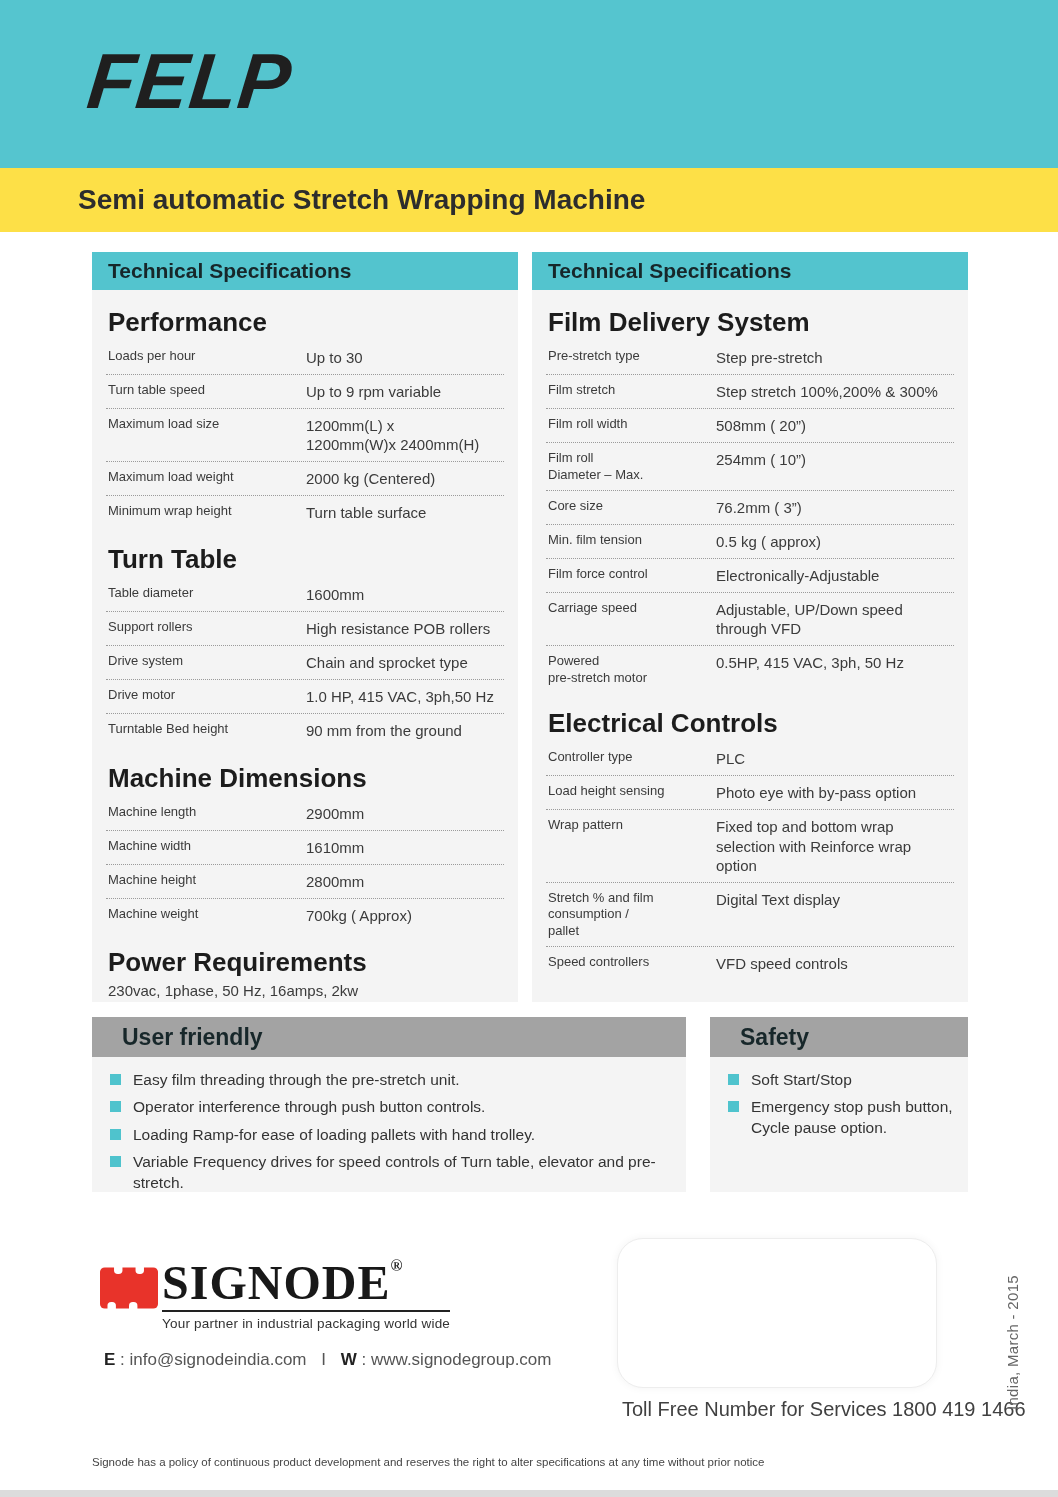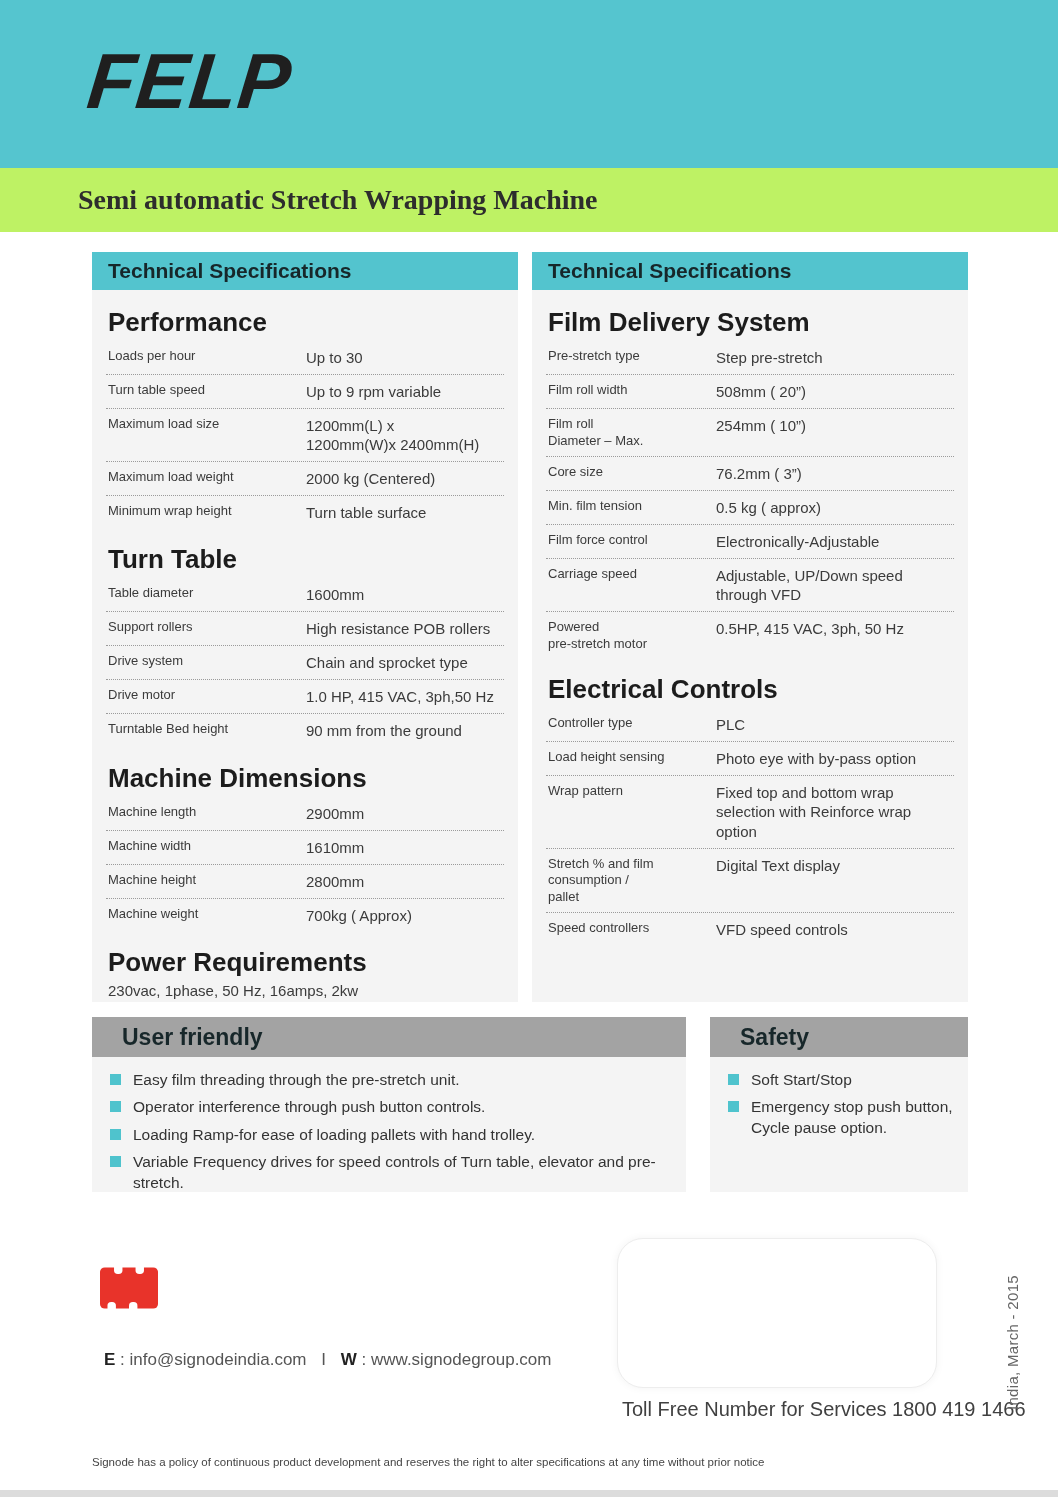--- a/index.html
+++ b/index.html
@@ -10,7 +10,7 @@
   .banner{position:absolute;left:0;top:0;width:1058px;height:168px;background:#55c5cf;}
   .product-name{position:absolute;left:88px;top:36px;font-size:78px;font-weight:bold;font-style:italic;
     color:#1f1f1f;transform:skewX(-6deg);letter-spacing:1px;}
-  .subtitle-band{position:absolute;left:0;top:168px;width:1058px;height:64px;background:#bef264;font-family:Liberation Serif, serif;}
+  .subtitle-band{position:absolute;left:0;top:168px;width:1058px;height:64px;background:#fde047;}
   .subtitle{position:absolute;left:78px;top:0;line-height:64px;font-size:28px;font-weight:bold;color:#2d2d2d;}
 
   

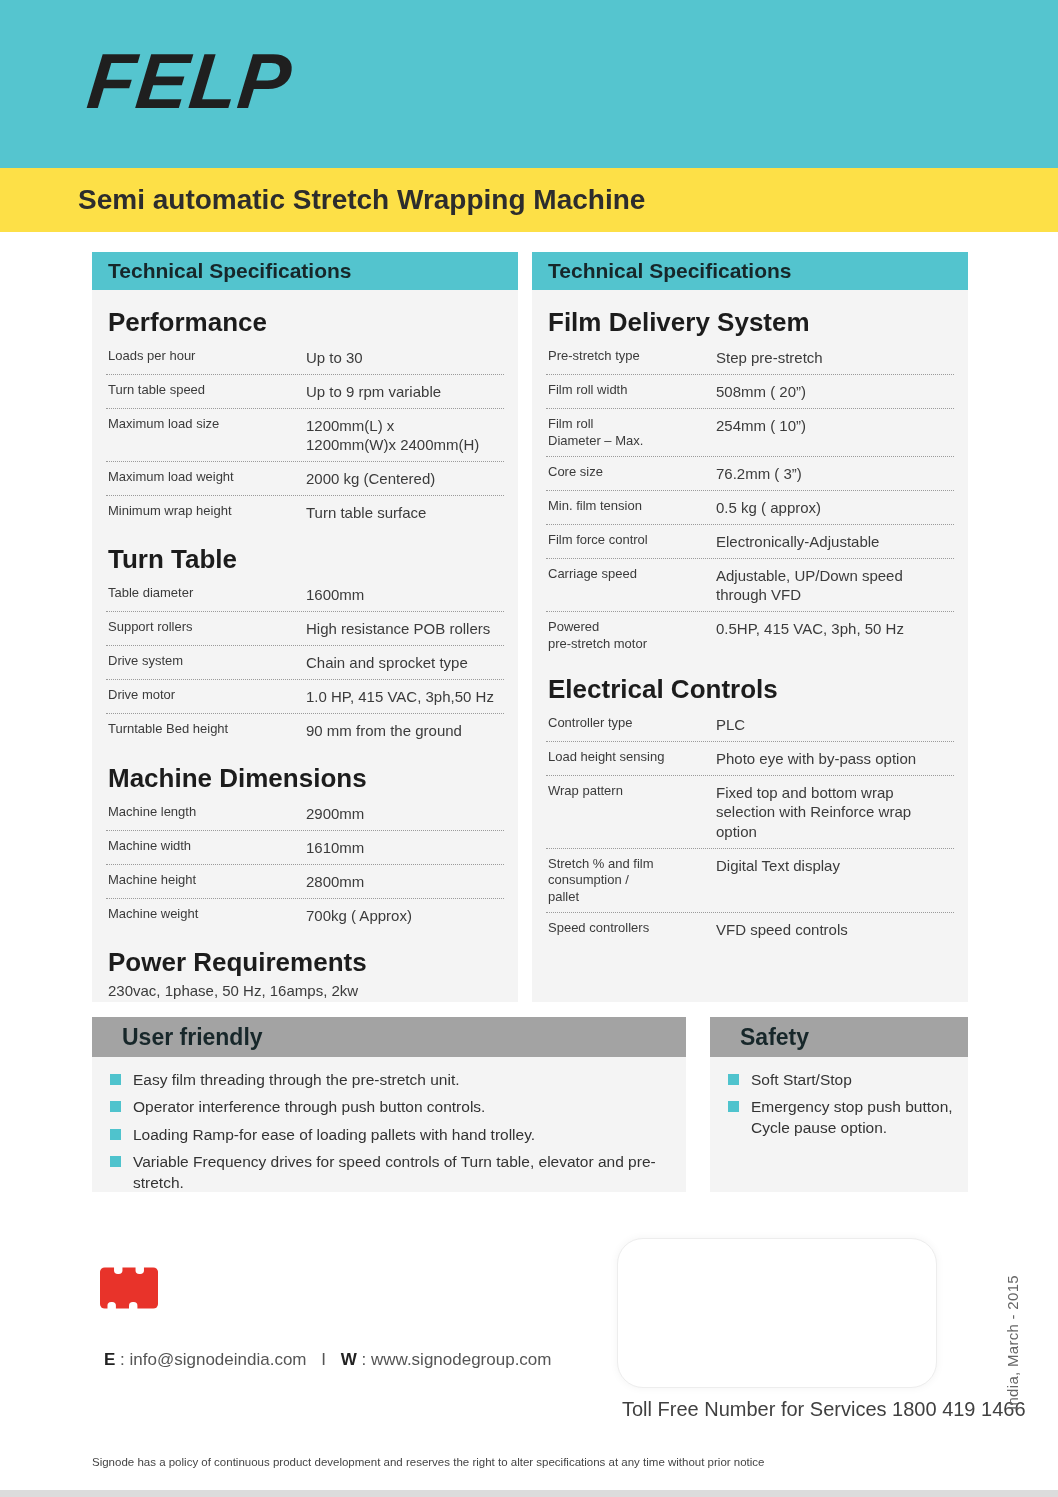--- a/index.html
+++ b/index.html
@@ -163,6 +163,10 @@
           <div class="spec-value">Step pre-stretch</div>
         </div>
         <div class="spec-row">
+          <div class="spec-label">Film stretch</div>
+          <div class="spec-value">Step stretch 100%,200% &amp; 300%</div>
+        </div>
+        <div class="spec-row">
           <div class="spec-label">Film roll width</div>
           <div class="spec-value">508mm ( 20”)</div>
         </div>

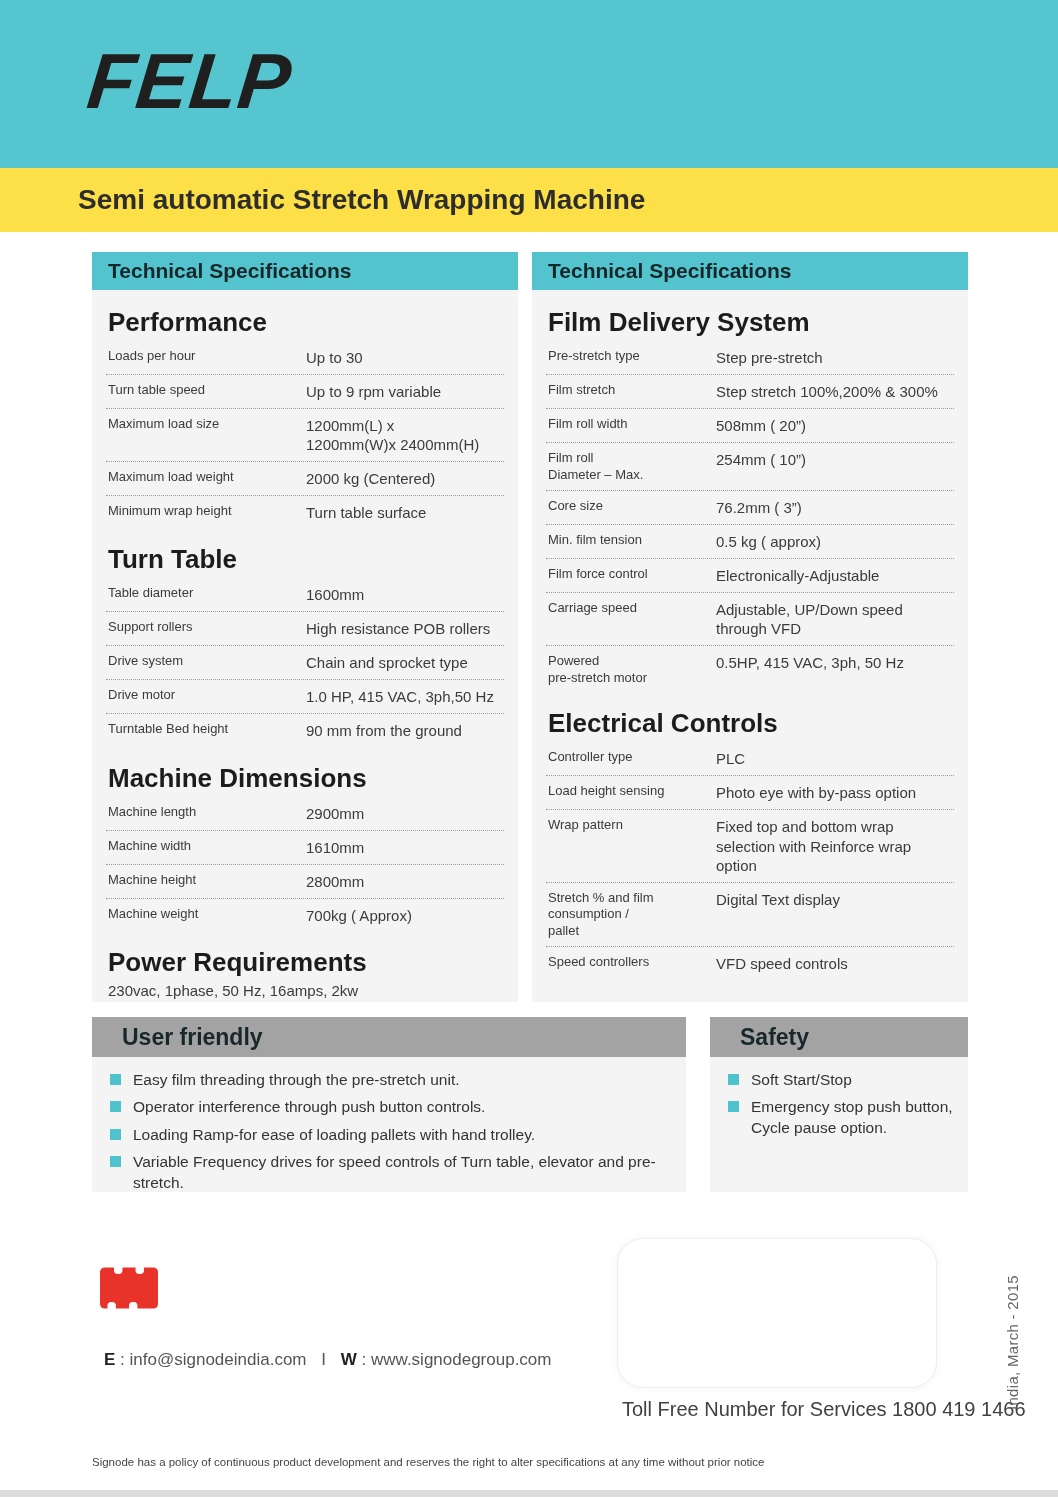--- a/index.html
+++ b/index.html
@@ -274,6 +274,11 @@
       <rect x="8" y="41" width="9" height="15" rx="4" fill="#ffffff"></rect>
       <rect x="31" y="41" width="9" height="15" rx="4" fill="#ffffff"></rect>
     </svg>
+    <div class="brand-text">
+      <div class="brand-word"><span>SIGNODE</span><sup class="brand-reg">®</sup></div>
+      <div class="brand-rule"></div>
+      <div class="brand-tagline">Your partner in industrial packaging world wide</div>
+    </div>
   </div>
 
   <div class="contact-line">

